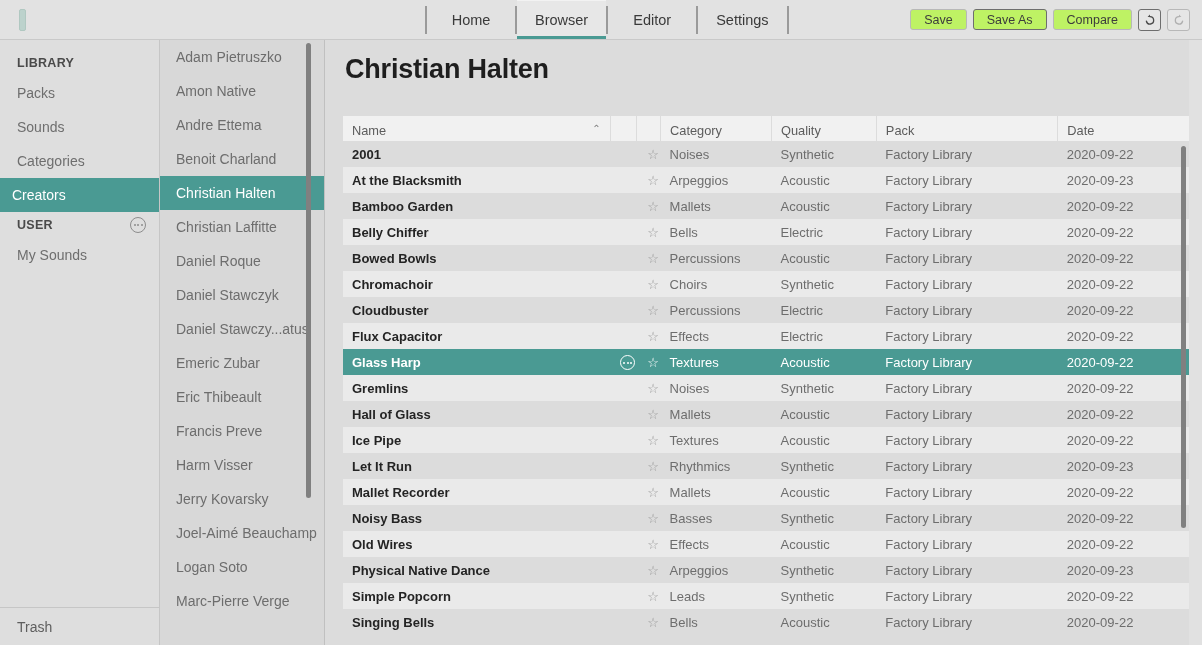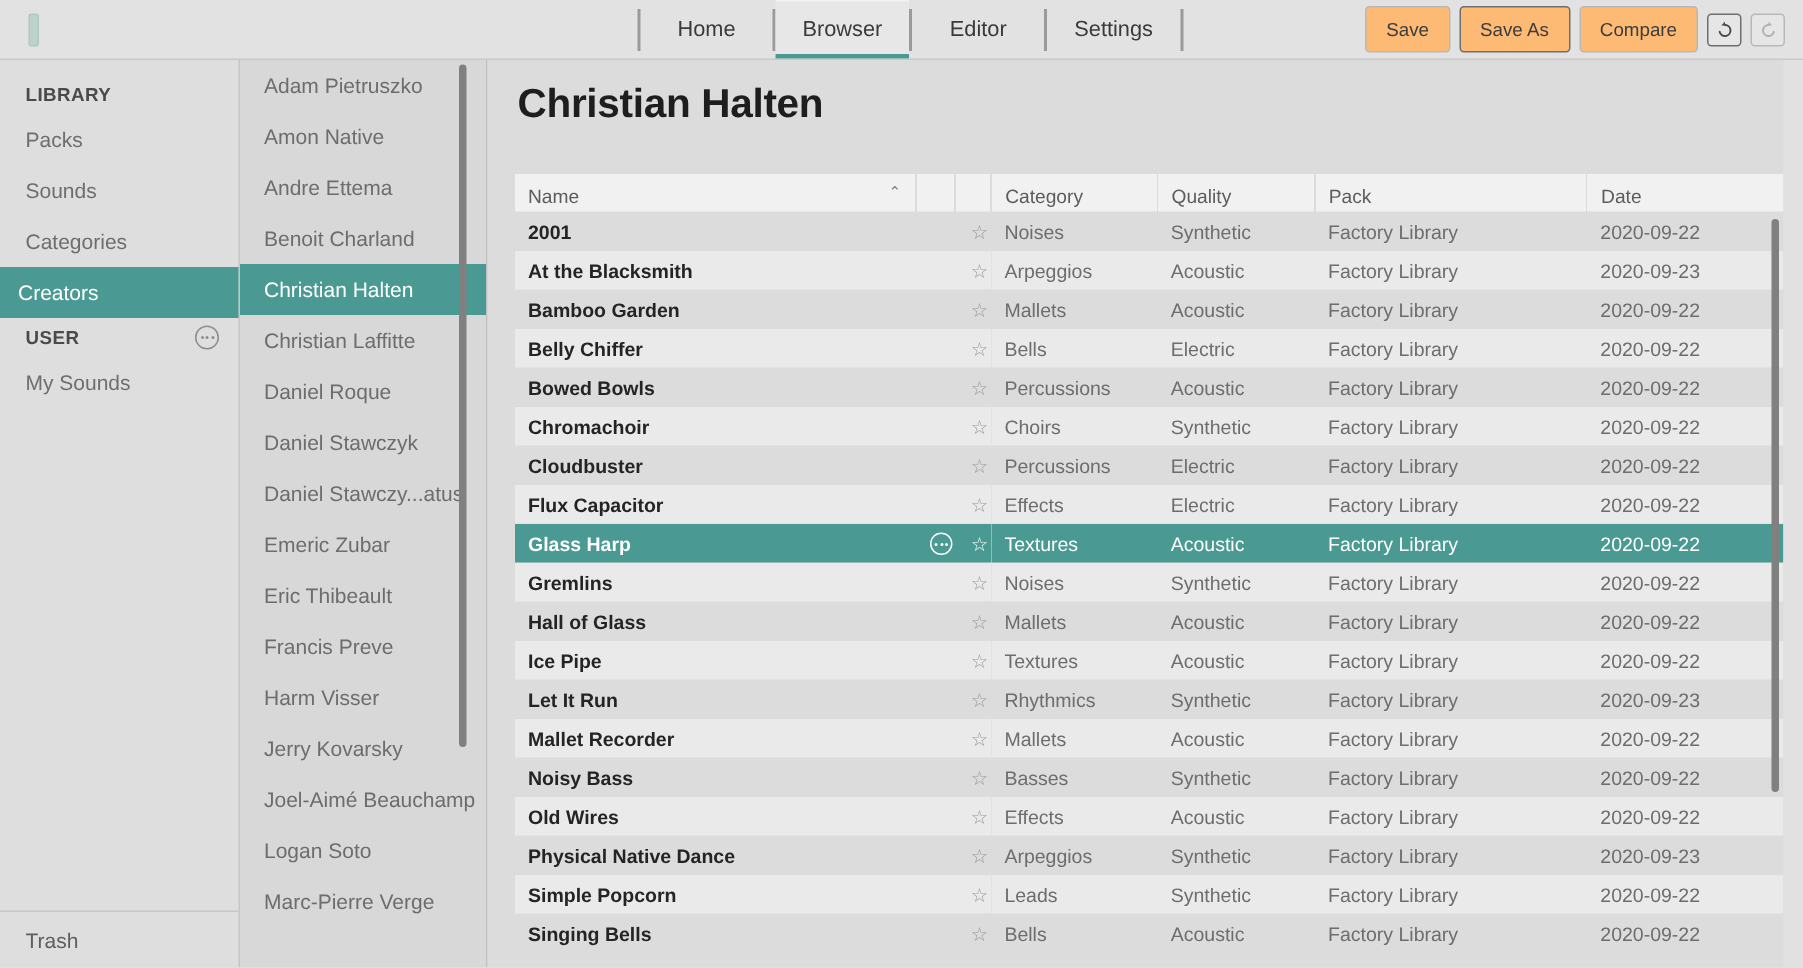--- a/index.html
+++ b/index.html
@@ -95,11 +95,11 @@
     flex: 0 0 auto;
   }
   .tbtn {
-    height: 31px;
+    height: 21px;
     padding: 0 13px;
     font-size: 12.5px;
     color: #3c3c3c;
-    background: #fdba74;
+    background: #bef264;
     border: 1px solid #b8b8b8;
     border-radius: 3px;
     display: flex;

